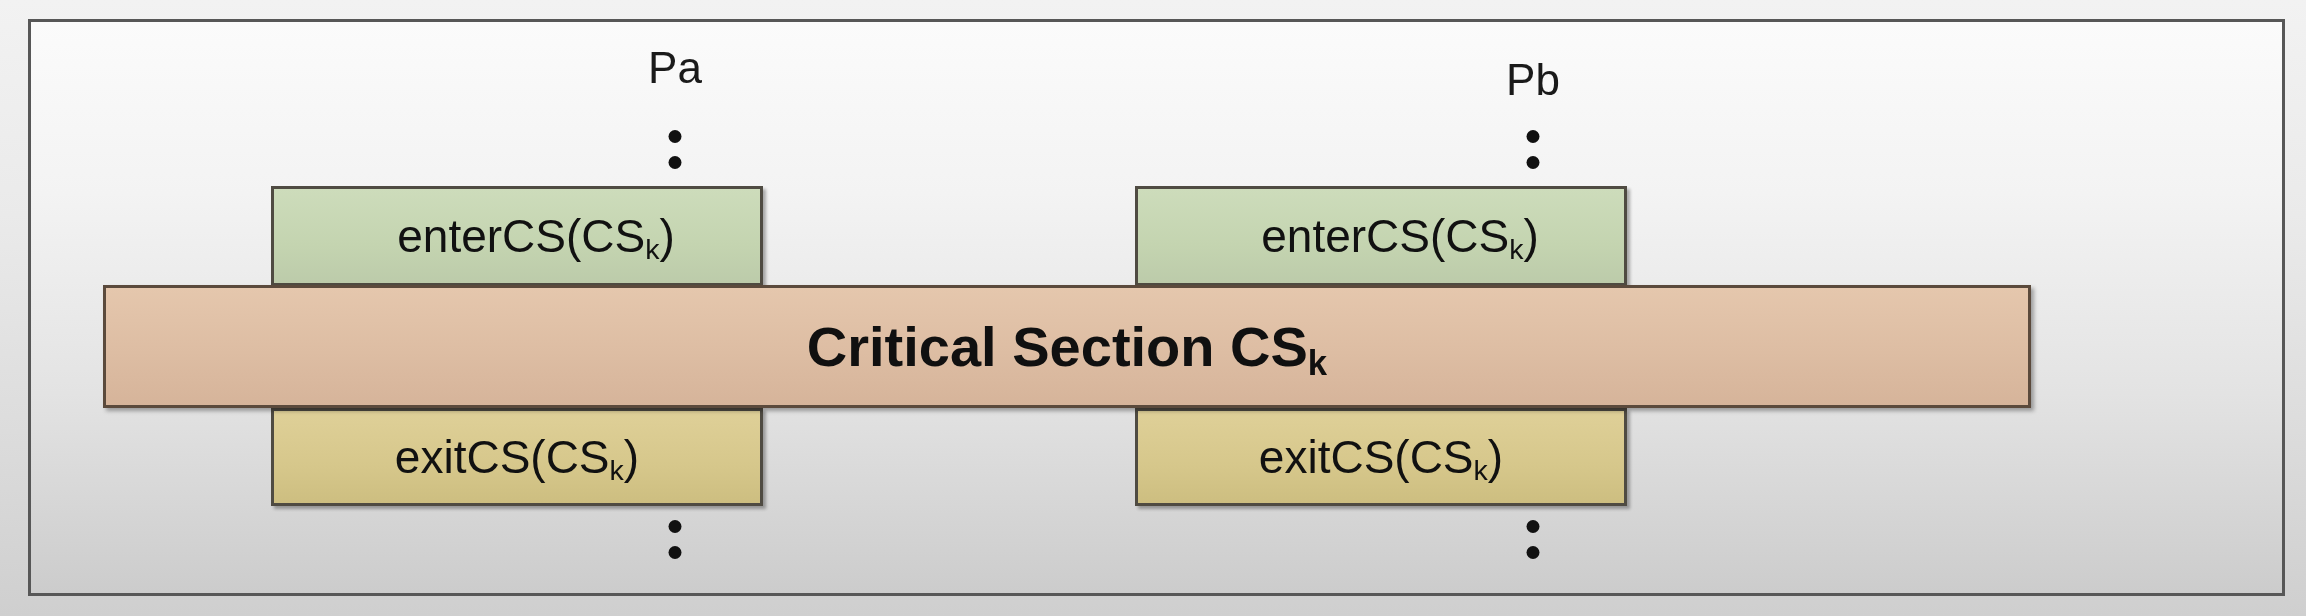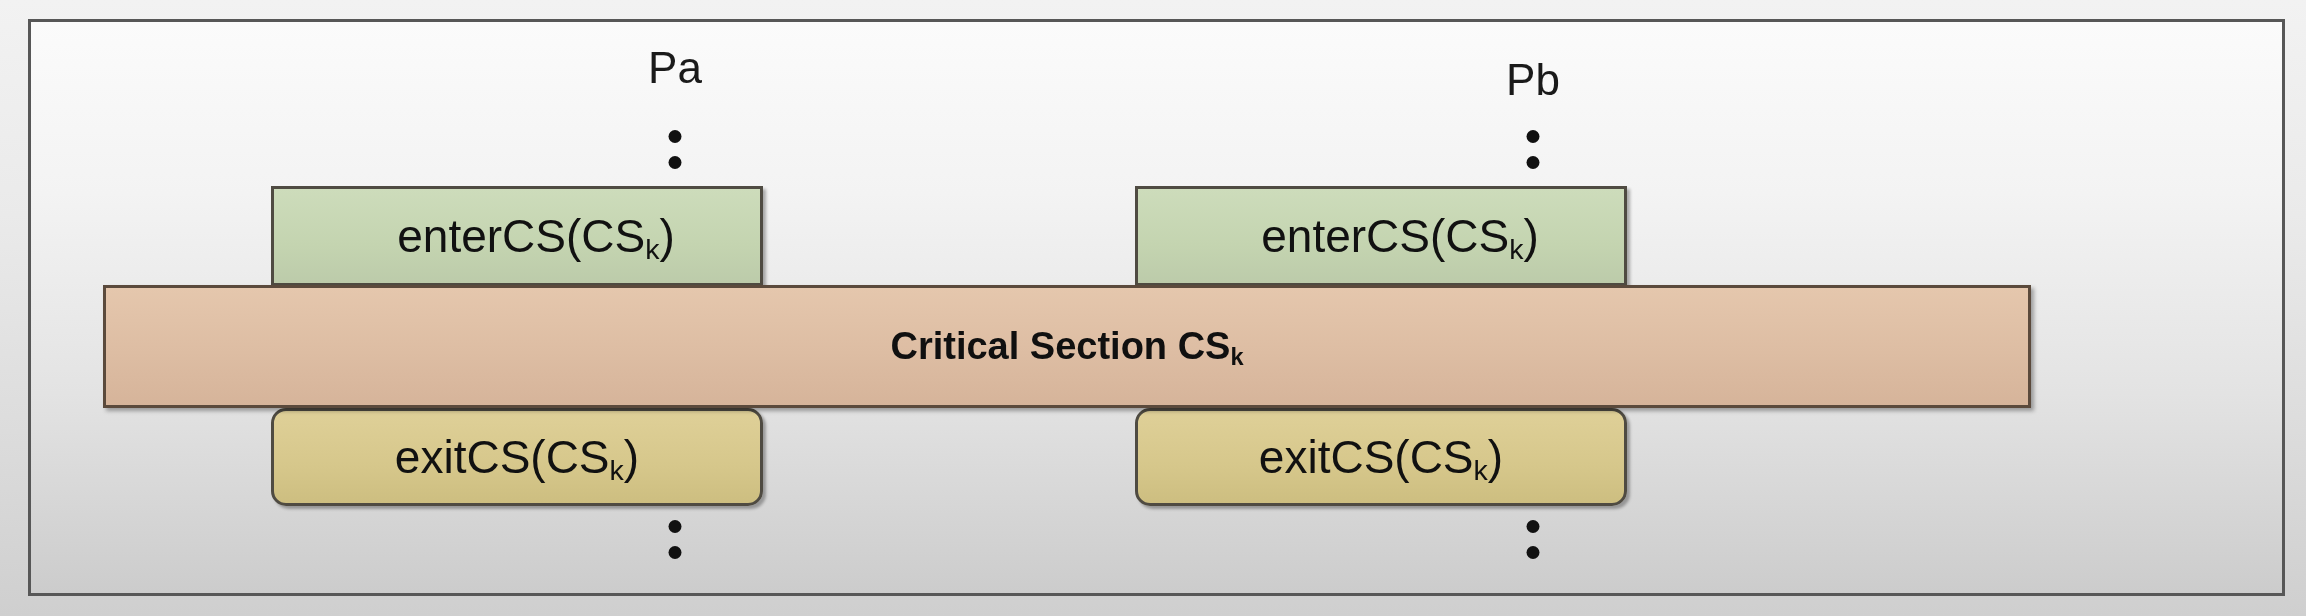--- a/index.html
+++ b/index.html
@@ -95,7 +95,7 @@
     border: 3px solid #5b4a3c;
     background: linear-gradient(to bottom, #e5c7ad 0%, #ddbda3 55%, #d6b49a 100%);
     box-shadow: 3px 3px 4px rgba(0,0,0,0.32);
-    font-size: 38px;
+    font-size: 56px;
     font-weight: bold;
     color: #101010;
     white-space: nowrap;

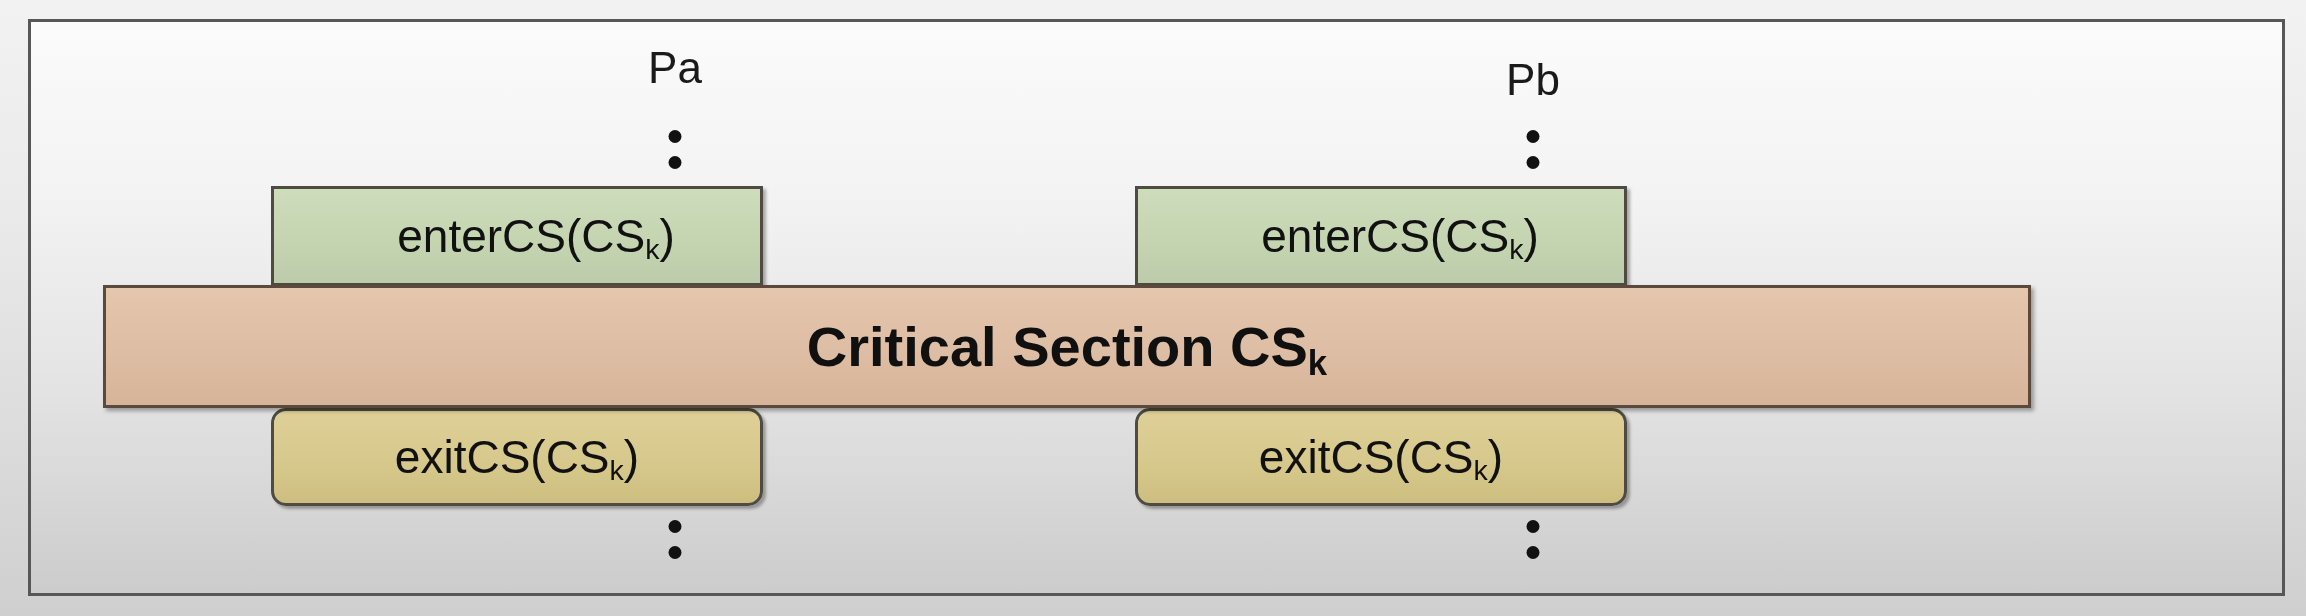--- a/index.html
+++ b/index.html
@@ -82,7 +82,6 @@
   }
   .op-box.exit {
     background: linear-gradient(to bottom, #dfd098 0%, #d6c78b 60%, #cdbe80 100%);
-    border-radius: 15px;
   }
 
   

